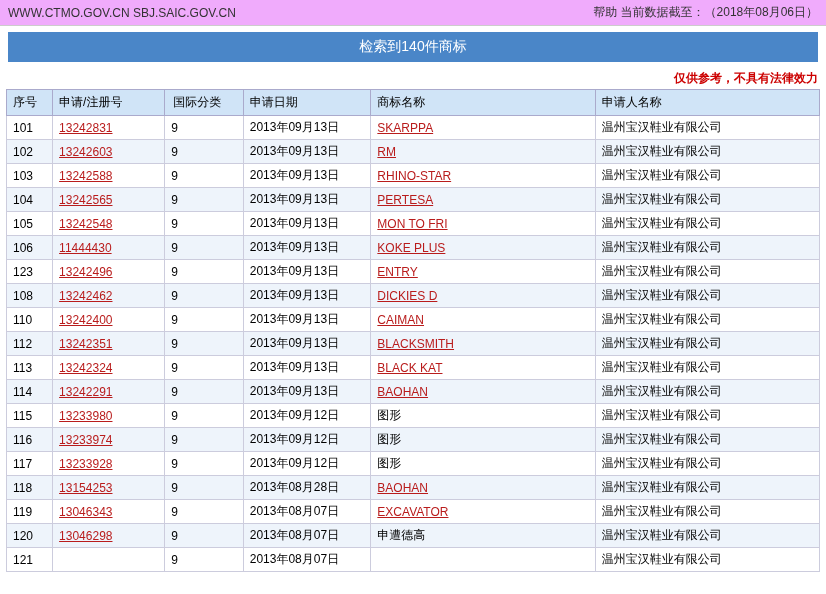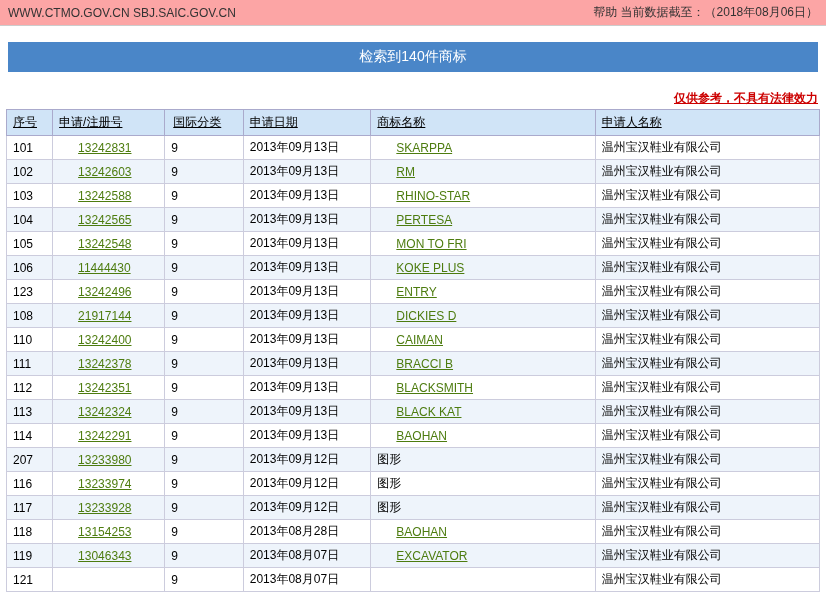--- a/index.html
+++ b/index.html
@@ -10,7 +10,7 @@
       width: 826px;
     }
     #top-bar {
-      background: #fca5a5;
+      background: #f0abfc;
       border-bottom: 1px solid #ccc;
       padding: 4px 8px;
       display: flex;

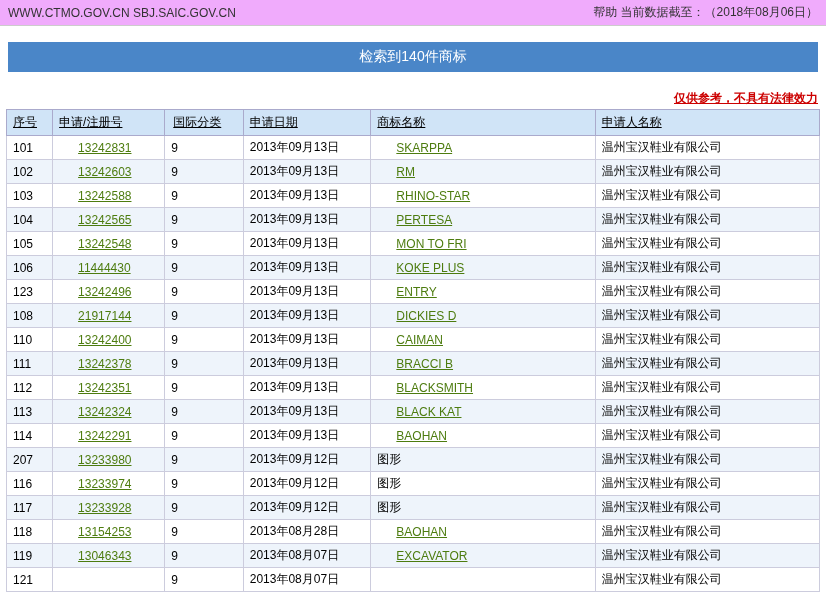--- a/index.html
+++ b/index.html
@@ -25,7 +25,7 @@
       text-align: center;
       padding: 6px;
       font-size: 14px;
-      margin: 16px 8px;
+      margin: 6px 8px;
     }
     #warning-bar {
       text-align: right;

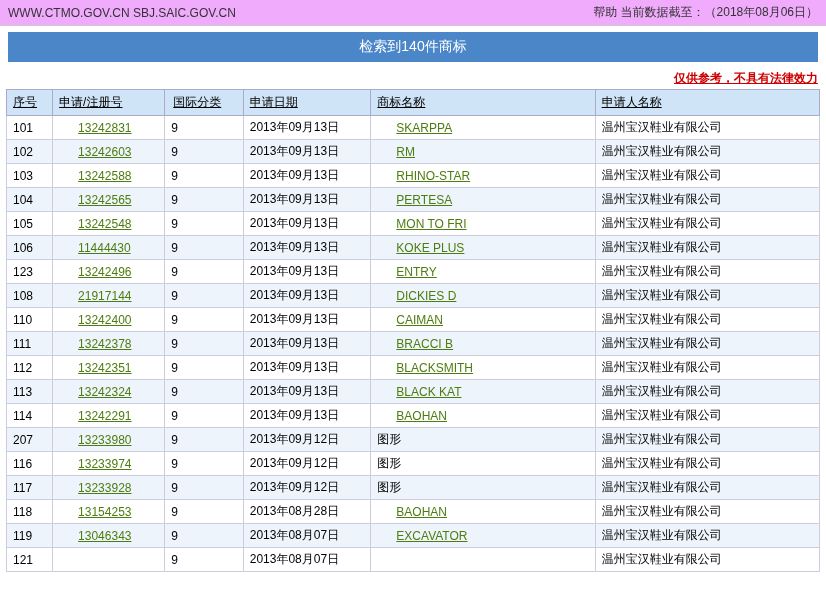--- a/index.html
+++ b/index.html
@@ -91,7 +91,7 @@
 </div>
 
 <div id="warning-bar">
-  <span><span style="color: rgb(204, 0, 0); font-weight: bold; text-decoration: underline;">仅供参考，不具有法律效力</span></span>
+  <span><span style="color: rgb(204, 0, 0); font-weight: bold;">仅供参考，不具有法律效力</span></span>
 </div>
 
 <div id="main-table-wrap">

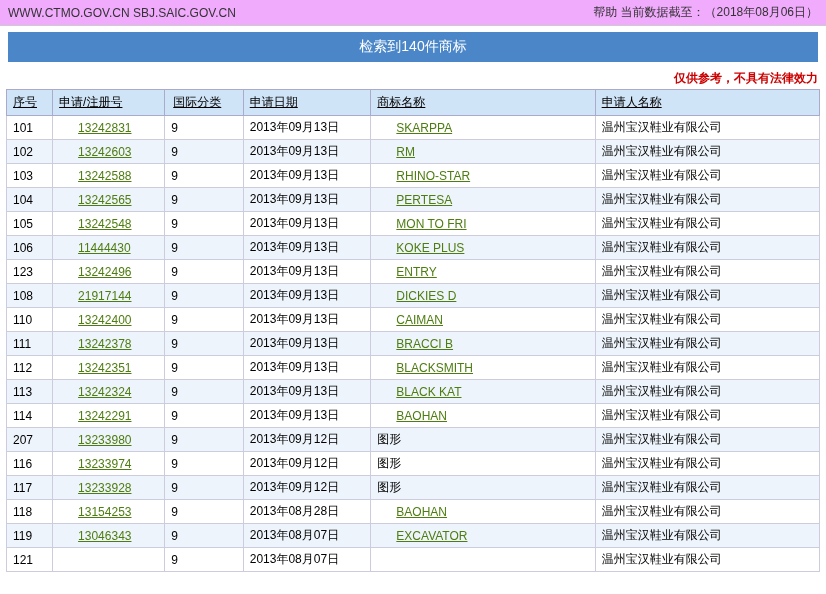--- a/index.html
+++ b/index.html
@@ -46,7 +46,6 @@
     }
     thead tr {
       background: #d0e4f7;
-      text-decoration: underline;
     }
     thead th {
       border: 1px solid #aac;

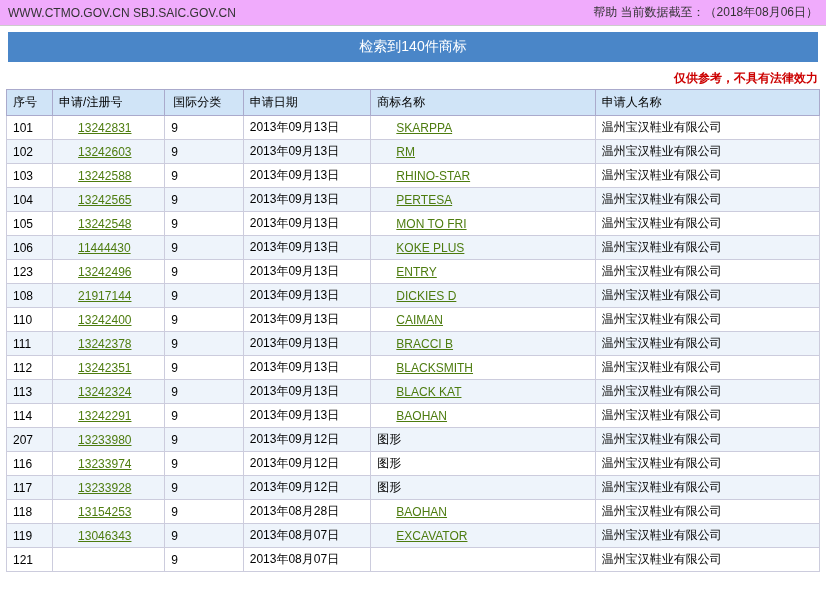--- a/index.html
+++ b/index.html
@@ -66,9 +66,8 @@
       white-space: nowrap;
     }
     a {
-      color: #4d7c0f;
+      color: #b91c1c;
       text-decoration: underline;
-      margin-left: 19px;
     }
     .col-seq { width: 32px; }
     .col-app { width: 90px; }

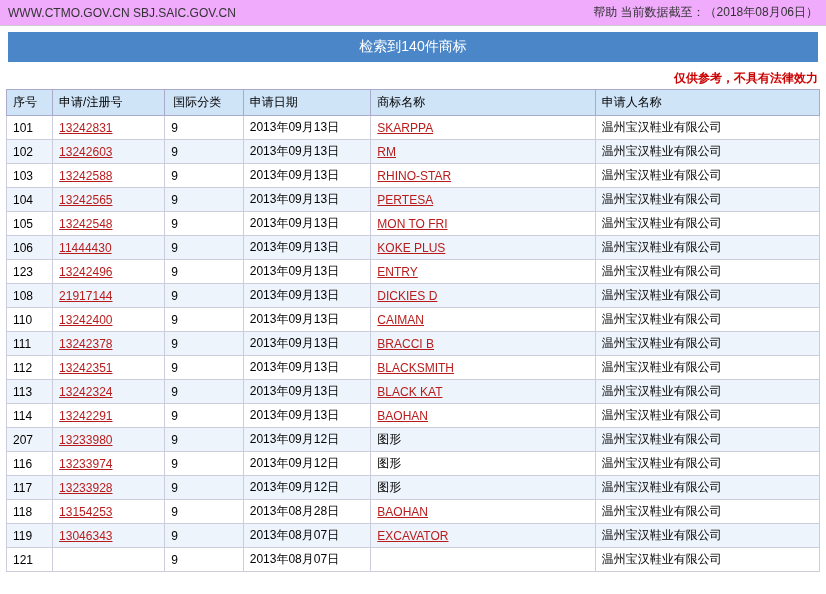--- a/index.html
+++ b/index.html
@@ -163,7 +163,7 @@
         </tr>
         <tr>
           <td>108</td>
-          <td><a href="#">21917144</a></td>
+          <td><a href="#">13242462</a></td>
           <td>9</td>
           <td>2013年09月13日</td>
           <td><a href="#">DICKIES D</a></td>

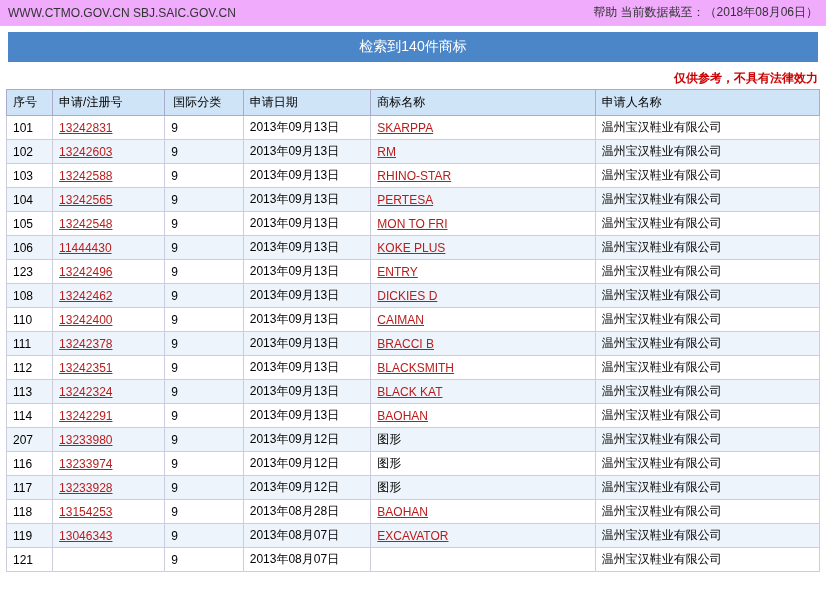--- a/index.html
+++ b/index.html
@@ -178,14 +178,6 @@
           <td>温州宝汉鞋业有限公司</td>
         </tr>
         <tr>
-          <td>111</td>
-          <td><a href="#">13242378</a></td>
-          <td>9</td>
-          <td>2013年09月13日</td>
-          <td><a href="#">BRACCI B</a></td>
-          <td>温州宝汉鞋业有限公司</td>
-        </tr>
-        <tr>
           <td>112</td>
           <td><a href="#">13242351</a></td>
           <td>9</td>

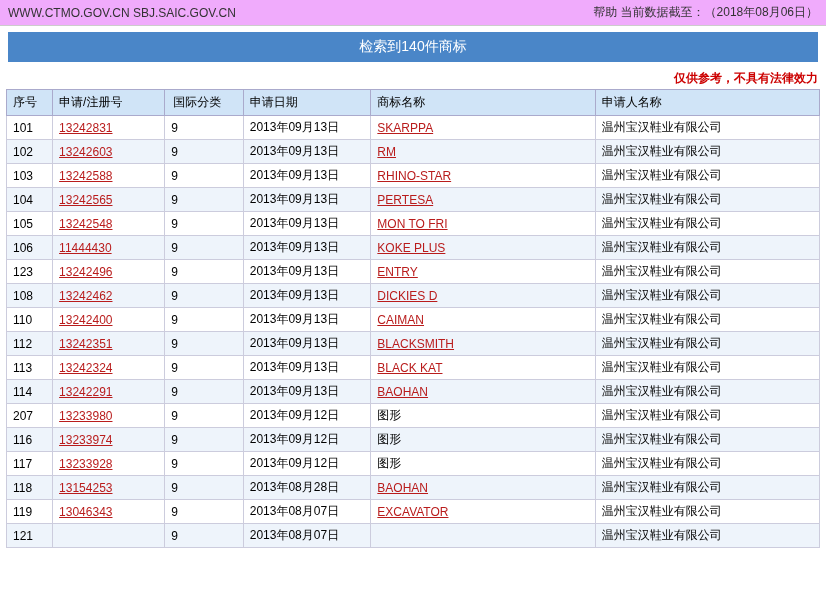--- a/index.html
+++ b/index.html
@@ -202,7 +202,7 @@
           <td>温州宝汉鞋业有限公司</td>
         </tr>
         <tr>
-          <td>207</td>
+          <td>115</td>
           <td><a href="#">13233980</a></td>
           <td>9</td>
           <td>2013年09月12日</td>

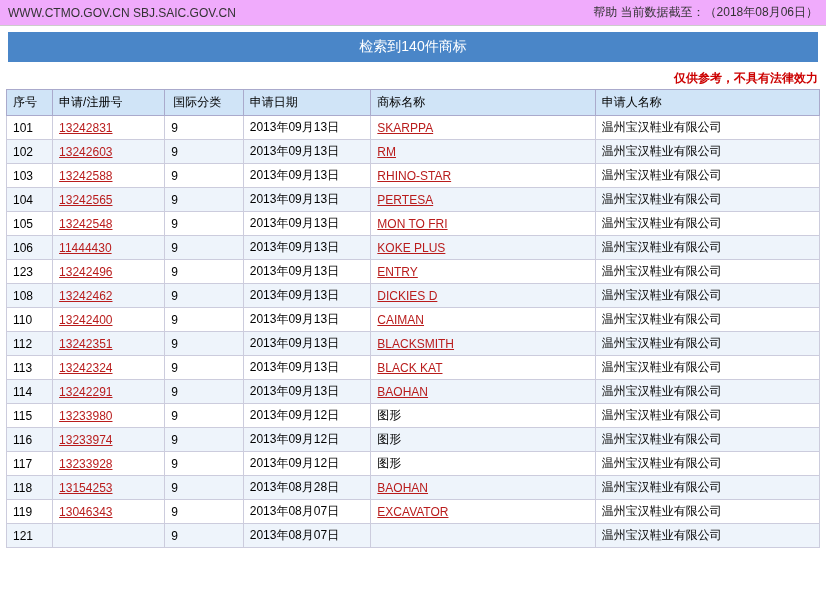--- a/index.html
+++ b/index.html
@@ -242,6 +242,14 @@
           <td>温州宝汉鞋业有限公司</td>
         </tr>
         <tr>
+          <td>120</td>
+          <td><a href="#">13046298</a></td>
+          <td>9</td>
+          <td>2013年08月07日</td>
+          <td>申遭德高</td>
+          <td>温州宝汉鞋业有限公司</td>
+        </tr>
+        <tr>
           <td>121</td>
           <td></td>
           <td>9</td>

